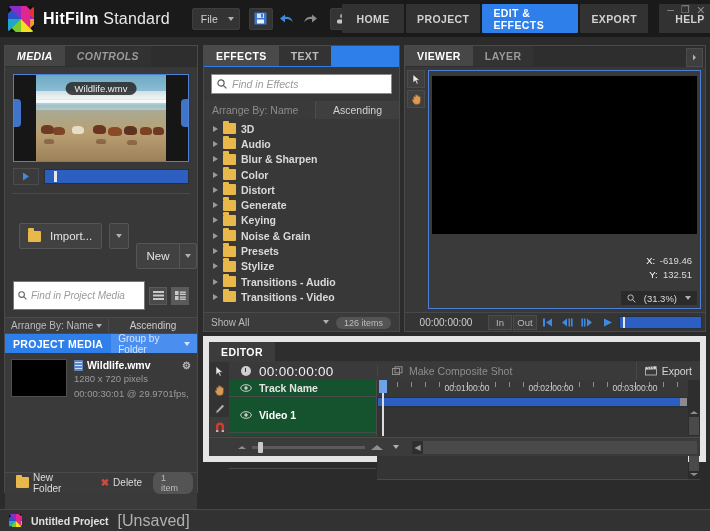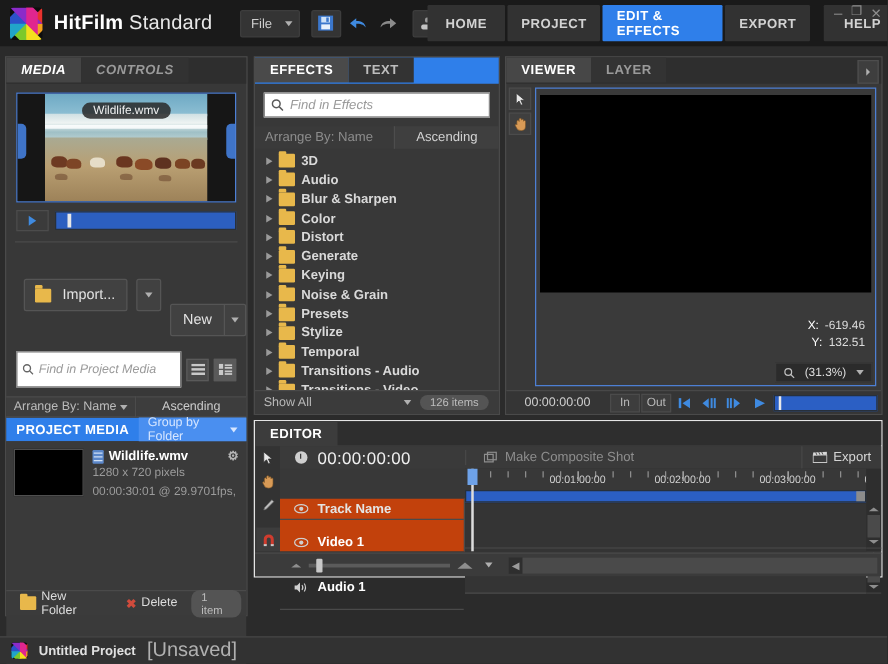--- a/index.html
+++ b/index.html
@@ -456,11 +456,6 @@
         <div class="erow">
           <span class="tri"></span>
           <span class="folder" style="margin-left:0;"></span>
-          <span>Temporal</span>
-        </div>
-        <div class="erow">
-          <span class="tri"></span>
-          <span class="folder" style="margin-left:0;"></span>
           <span>Transitions - Audio</span>
         </div>
         <div class="erow">

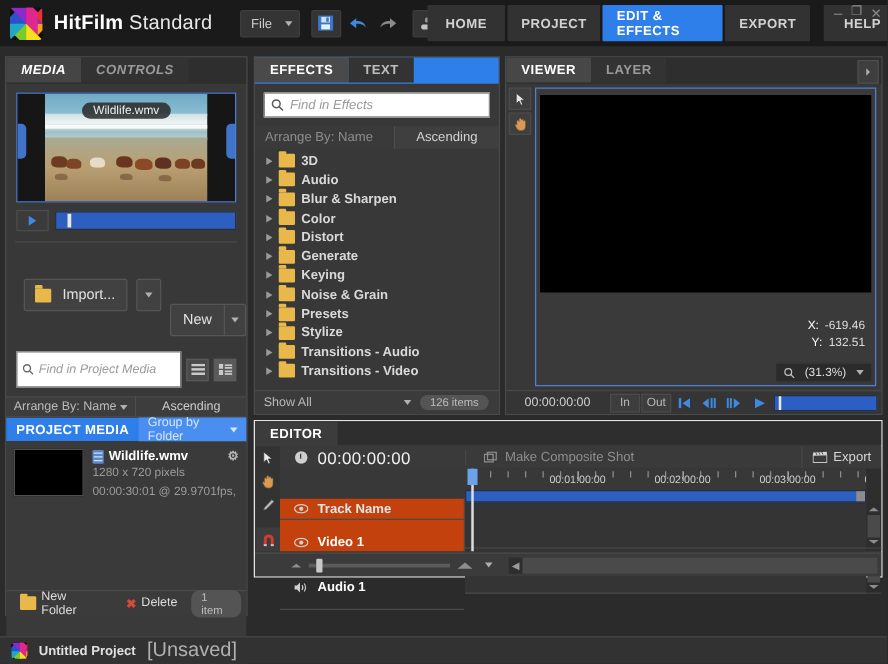--- a/index.html
+++ b/index.html
@@ -133,7 +133,7 @@
   .vscrub i{position:absolute;left:3px;top:0;bottom:0;width:2px;background:#e9e9e9;}
 
   
-  #editor{left:203px;top:336px;width:503px;height:126px;background:#383838;border:1px solid #e5e5e5;}
+  #editor{left:203px;top:336px;width:503px;height:126px;background:#383838;border:6px solid #e5e5e5;}
   .edtabs{height:19px;display:flex;background:#2e2e2e;}
   .edtabs .tab{background:#3c3c3c;color:#fff;}
   .edtools{position:absolute;left:1px;top:20px;width:19px;bottom:20px;background:#333;}

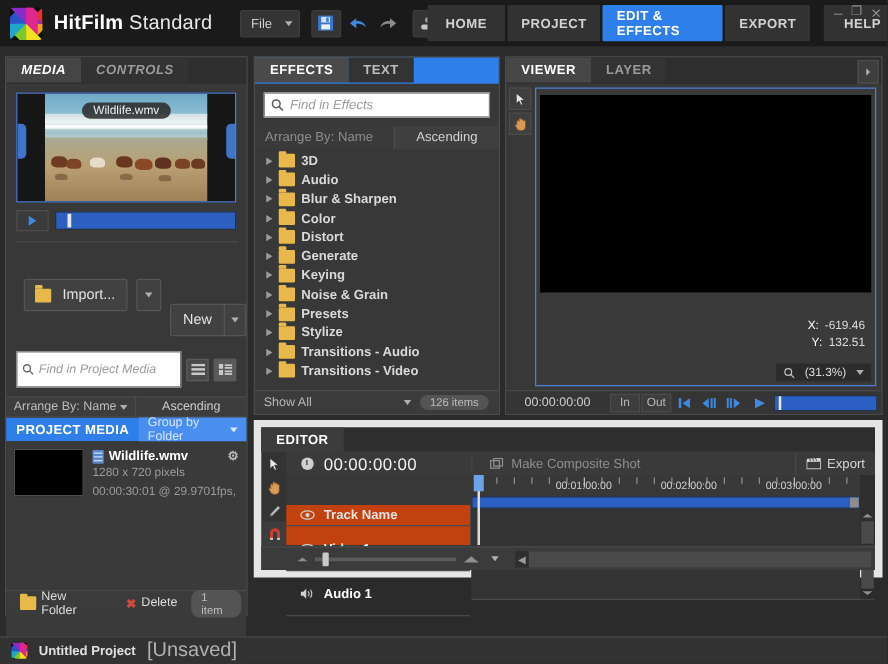--- a/index.html
+++ b/index.html
@@ -146,7 +146,7 @@
   .edtc .t{color:#efefef;font-size:13.5px;letter-spacing:.3px;}
   .edmk{flex:1;display:flex;align-items:center;gap:6px;padding-left:14px;color:#8e8e8e;font-size:10.5px;border-left:1px solid #474747;}
   .edex{display:flex;align-items:center;gap:5px;padding:0 8px;color:#d5d5d5;font-size:10.5px;border-left:1px solid #474747;height:18px;}
-  .edtrkhd{position:absolute;left:20px;top:38px;width:148px;bottom:20px;background:#c2410c;border-right:1px solid #4a4a4a;margin-top:24px;}
+  .edtrkhd{position:absolute;left:20px;top:38px;width:148px;bottom:20px;background:#14532d;border-right:1px solid #4a4a4a;}
   .trk{height:36px;display:flex;align-items:center;gap:7px;padding-left:11px;border-bottom:1px solid #4a4a4a;color:#fff;font-size:10.5px;font-weight:bold;}
   .trk.name{height:17px;font-weight:bold;color:#e4e4e4;}
   .trkbody{position:absolute;left:168px;right:12px;top:38px;bottom:20px;background:#303030;}

